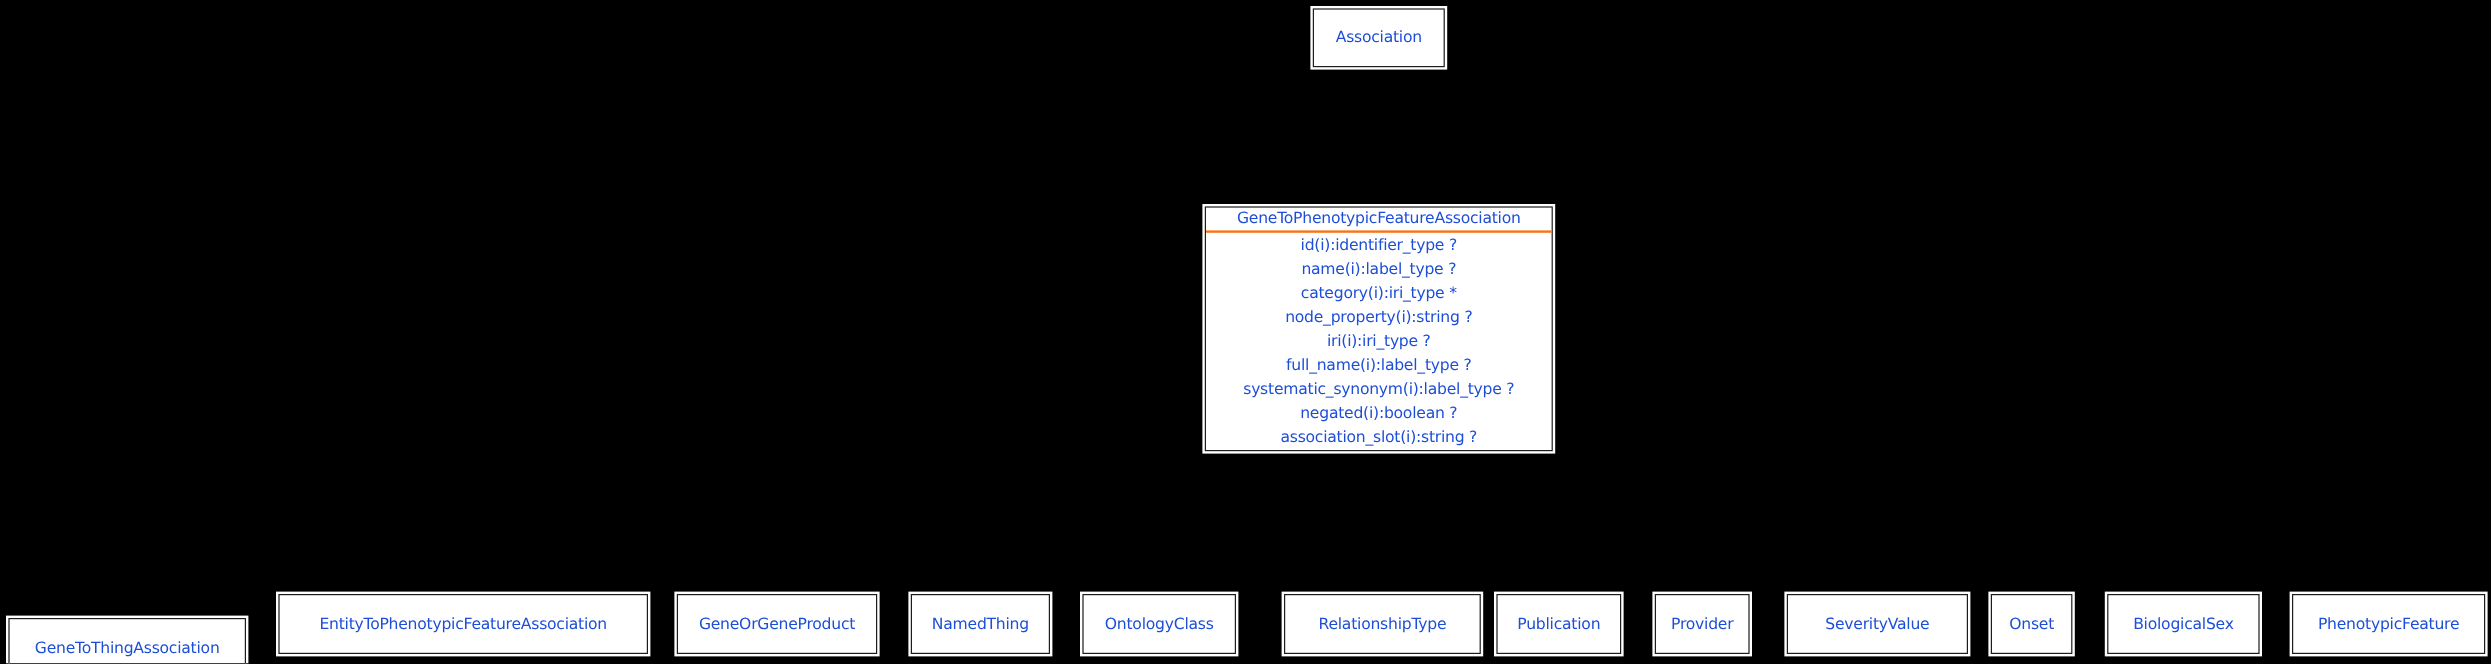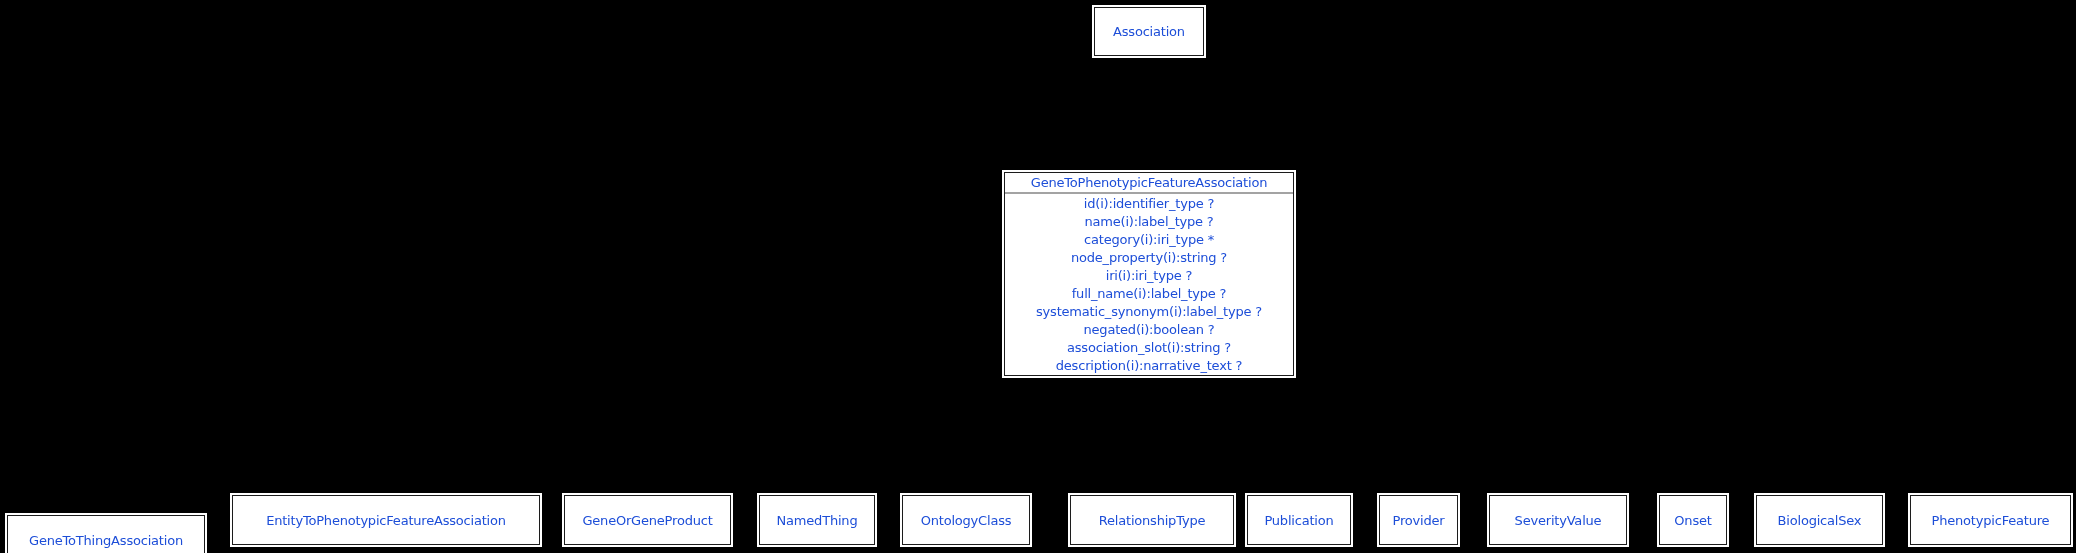--- a/index.html
+++ b/index.html
@@ -54,7 +54,7 @@
     height: 19px;
     line-height: 19px;
     text-align: center;
-    border-bottom: 2px solid #a3a3a3;
+    border-bottom: 2px solid #f97316;
     flex: 0 0 auto;
   }
   .class-attrs {

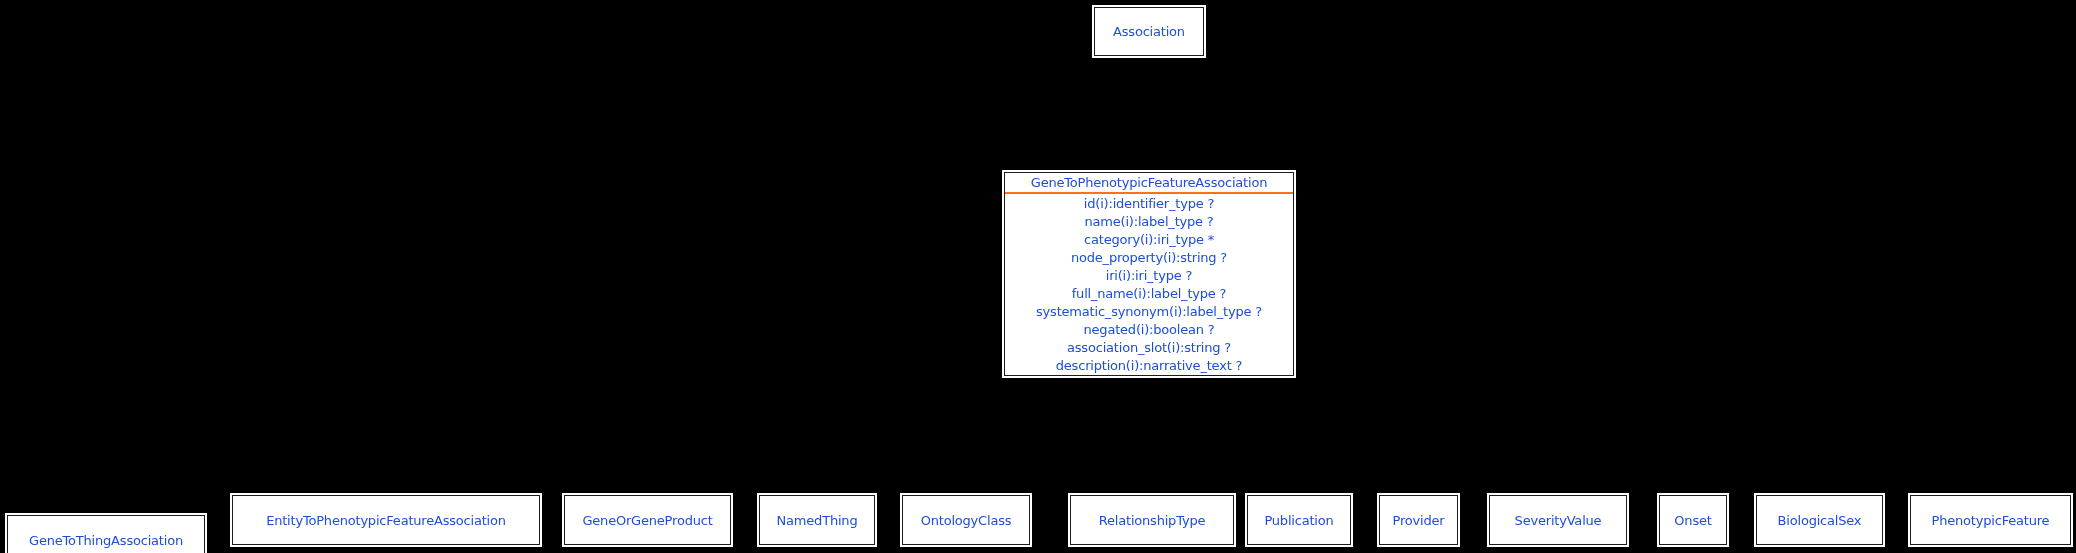--- a/index.html
+++ b/index.html
@@ -90,7 +90,6 @@
       <div class="attr">systematic_synonym(i):label_type ?</div>
       <div class="attr">negated(i):boolean ?</div>
       <div class="attr">association_slot(i):string ?</div>
-      <div class="attr">description(i):narrative_text ?</div>
     </div>
   </div>
 

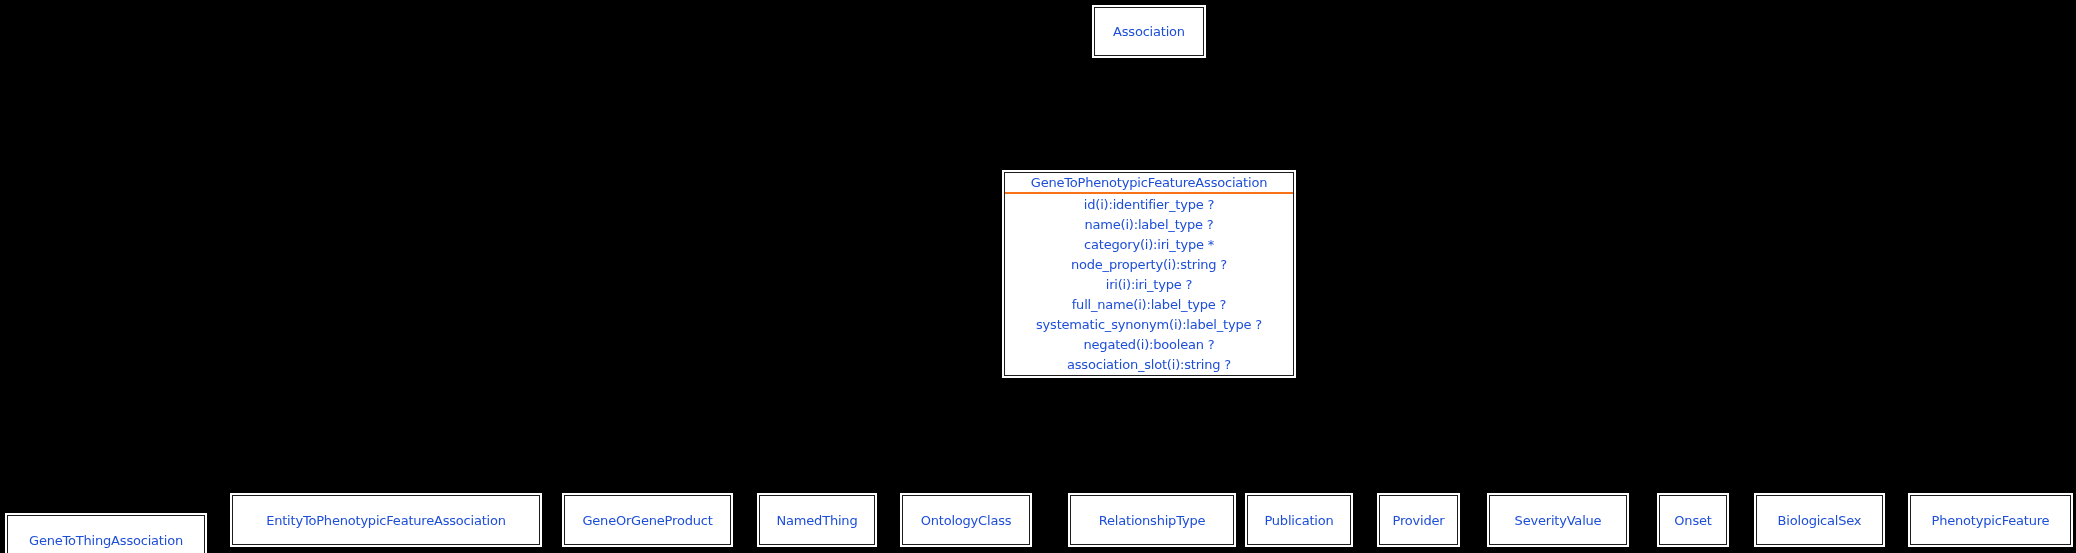--- a/index.html
+++ b/index.html
@@ -117,7 +117,7 @@
   <div class="node bottom-node" style="left:1379px; width:79px;">
     <span>Provider</span>
   </div>
-  <div class="node bottom-node" style="left:1489px; width:138px;">
+  <div class="node bottom-node" style="left:1489px; width:151px;">
     <span>SeverityValue</span>
   </div>
   <div class="node bottom-node" style="left:1659px; width:68px;">

